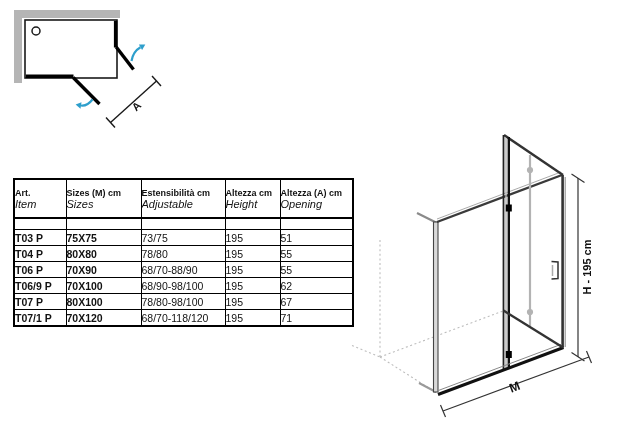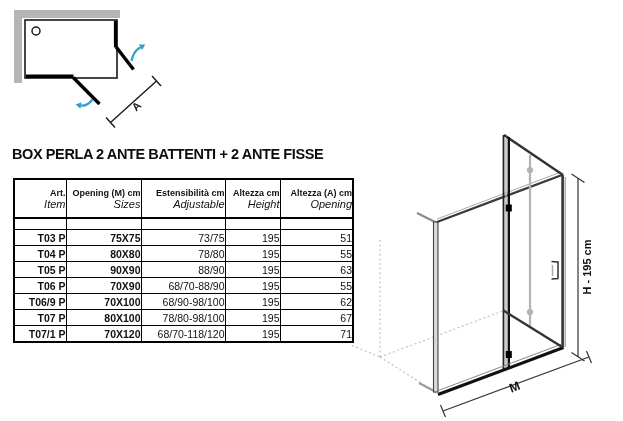--- a/index.html
+++ b/index.html
@@ -50,7 +50,6 @@
     <text transform="translate(139,109) rotate(-44)" text-anchor="middle" font-size="11" font-weight="bold" fill="#111">A</text>
   </svg>
 
-  <div id="title">BOX PERLA 2 ANTE BATTENTI + 2 ANTE FISSE</div>
 
   <table id="spec-table">
     <colgroup>

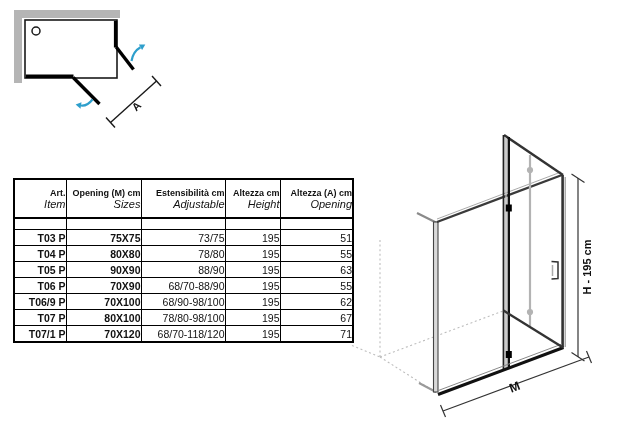--- a/index.html
+++ b/index.html
@@ -12,7 +12,7 @@
          letter-spacing:-0.4px;white-space:nowrap;color:#0d0d0d;}
   #spec-table{position:absolute;left:13px;top:178px;border-collapse:collapse;
               table-layout:fixed;width:339px;border:2px solid #000;}
-  #spec-table th,#spec-table td{border:1px solid #000;text-align:right;vertical-align:middle;
+  #spec-table th,#spec-table td{border:1px solid #000;text-align:left;vertical-align:middle;
               padding:0;overflow:hidden;white-space:nowrap;}
   #spec-table th{height:37px;border-bottom:2.5px solid #000;font-weight:normal;}
   .hdr-it{display:block;font-size:9px;font-weight:bold;line-height:12px;}

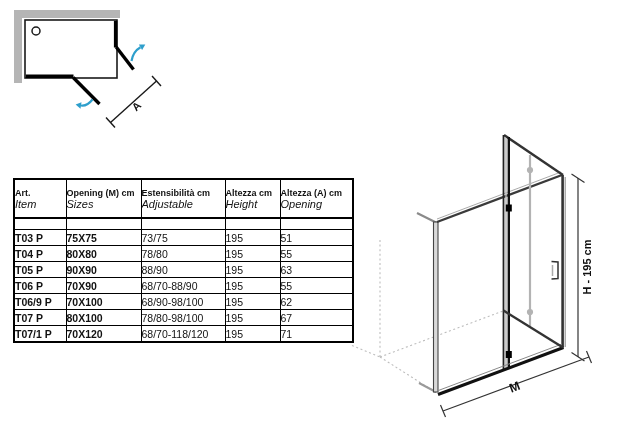--- a/index.html
+++ b/index.html
@@ -66,7 +66,7 @@
           <span class="hdr-en">Item</span>
         </th>
         <th>
-          <span class="hdr-it">Opening (M) cm</span>
+          <span class="hdr-it">Sizes (M) cm</span>
           <span class="hdr-en">Sizes</span>
         </th>
         <th>

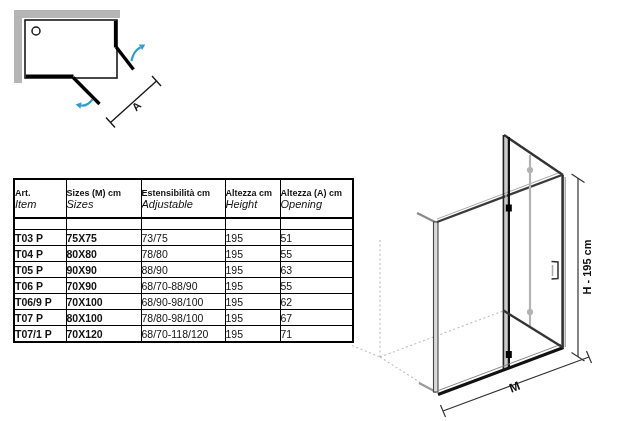--- a/index.html
+++ b/index.html
@@ -106,13 +106,6 @@
         <td>55</td>
       </tr>
       <tr class="data">
-        <td class="b">T05 P</td>
-        <td class="b">90X90</td>
-        <td>88/90</td>
-        <td>195</td>
-        <td>63</td>
-      </tr>
-      <tr class="data">
         <td class="b">T06 P</td>
         <td class="b">70X90</td>
         <td>68/70-88/90</td>

